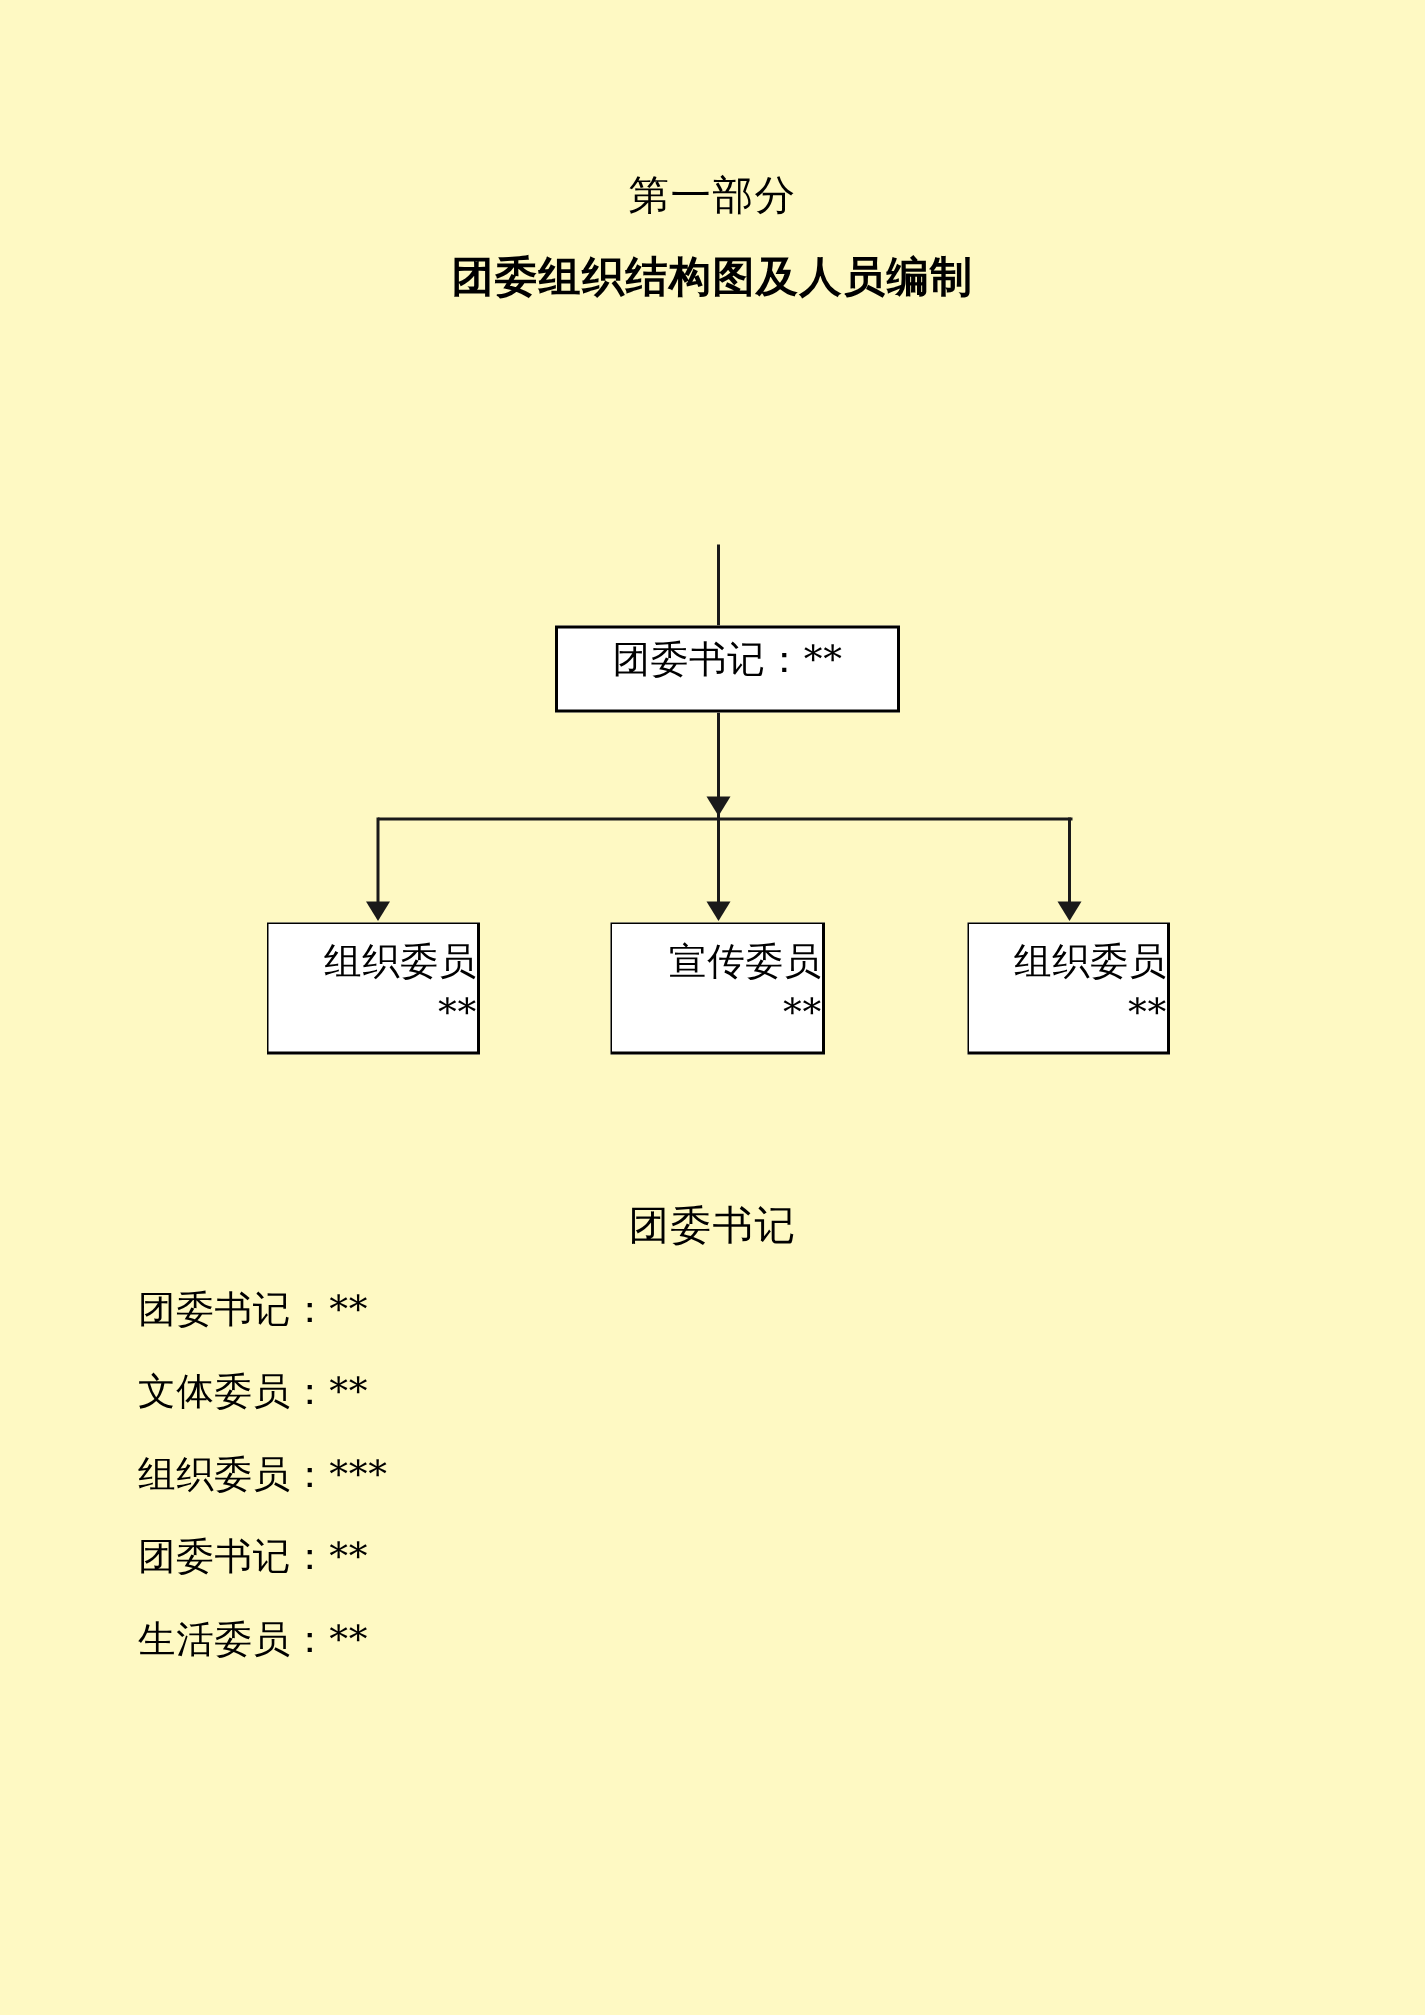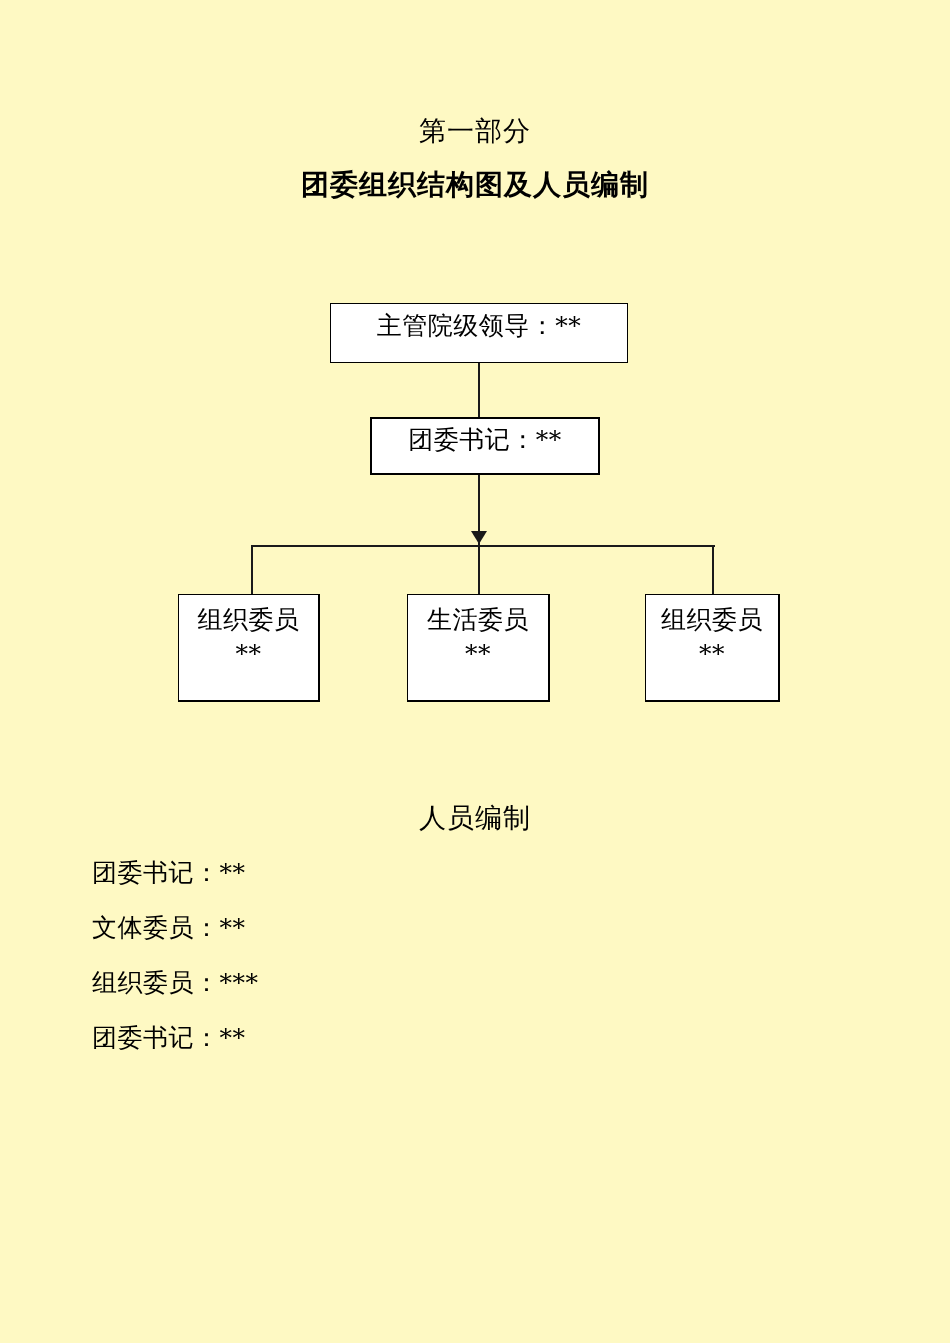--- a/index.html
+++ b/index.html
@@ -173,9 +173,6 @@
     <div class="vline drop-right"></div>
     <div class="arrow arrow-right"></div>
 
-    <div class="node node-lead">
-      <span class="node-line">主管院级领导：**</span>
-    </div>
 
     <div class="node node-secretary">
       <span class="node-line">团委书记：**</span>

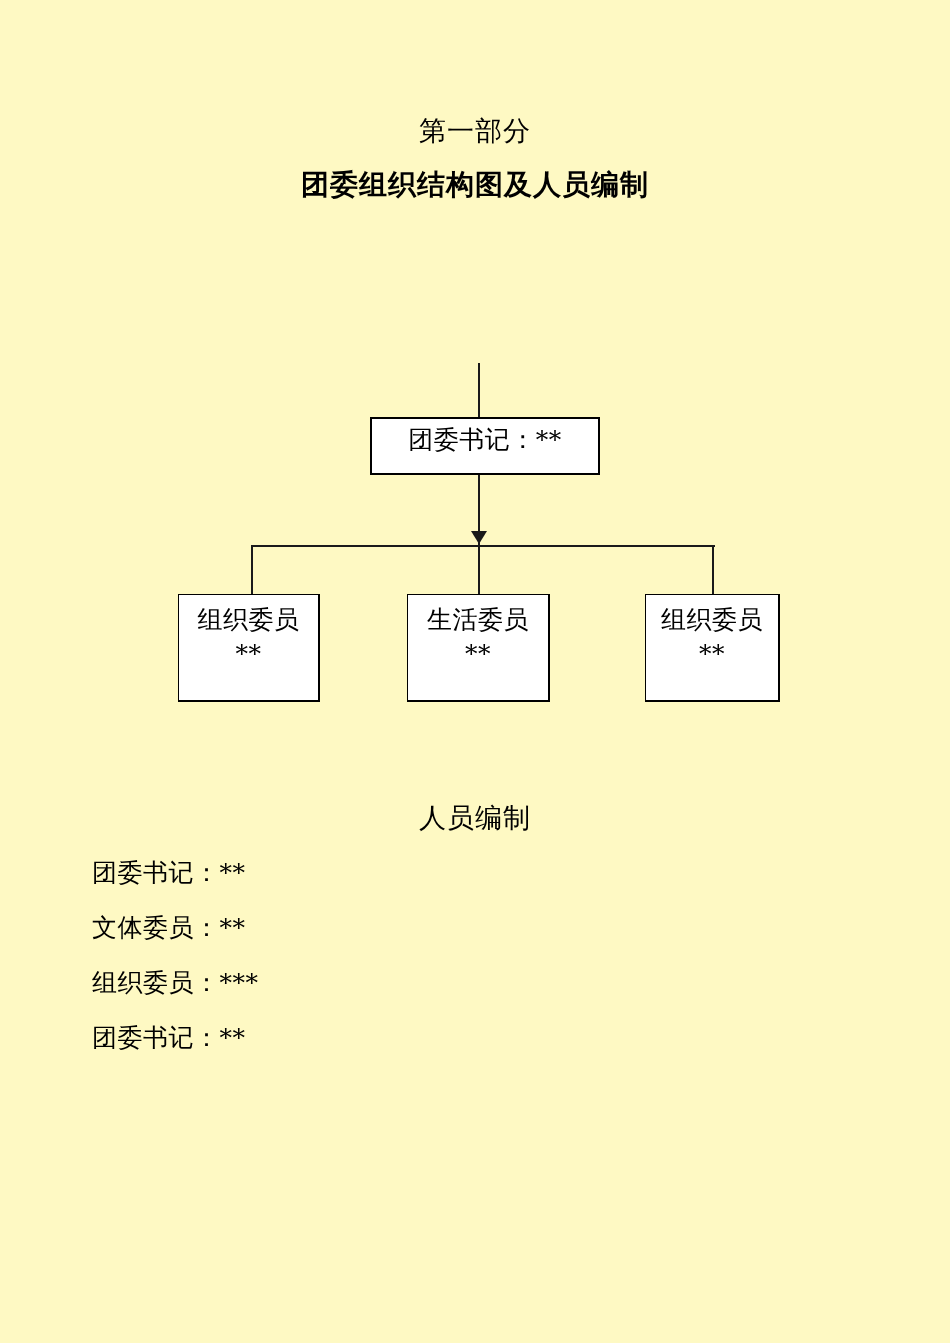--- a/index.html
+++ b/index.html
@@ -92,11 +92,12 @@
   }
   
   .node-leaf {
-    top: 594px;
-    height: 108px;
+    top: 615px;
+    height: 88px;
     padding-top: 8px;
     border-right-width: 2px;
     border-bottom-width: 2px;
+    align-items: flex-end;
   }
   .leaf-org   { left: 178px; width: 142px; }
   .leaf-arts  { left: 407px; width: 143px; }

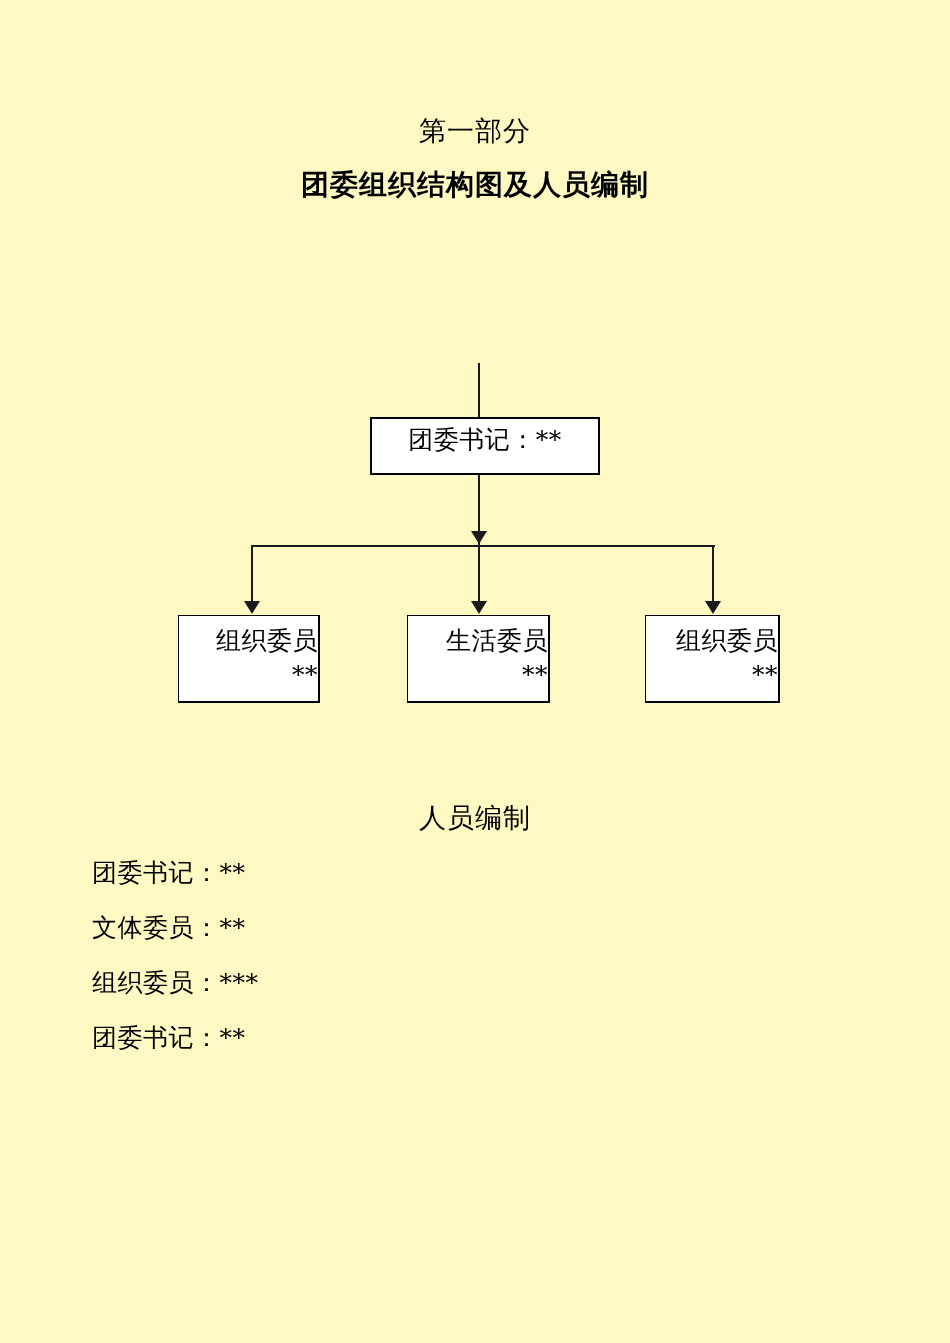--- a/index.html
+++ b/index.html
@@ -185,7 +185,7 @@
     </div>
 
     <div class="node node-leaf leaf-arts">
-      <span class="node-line">生活委员</span>
+      <span class="node-line">宣传委员</span>
       <span class="node-line">**</span>
     </div>
 

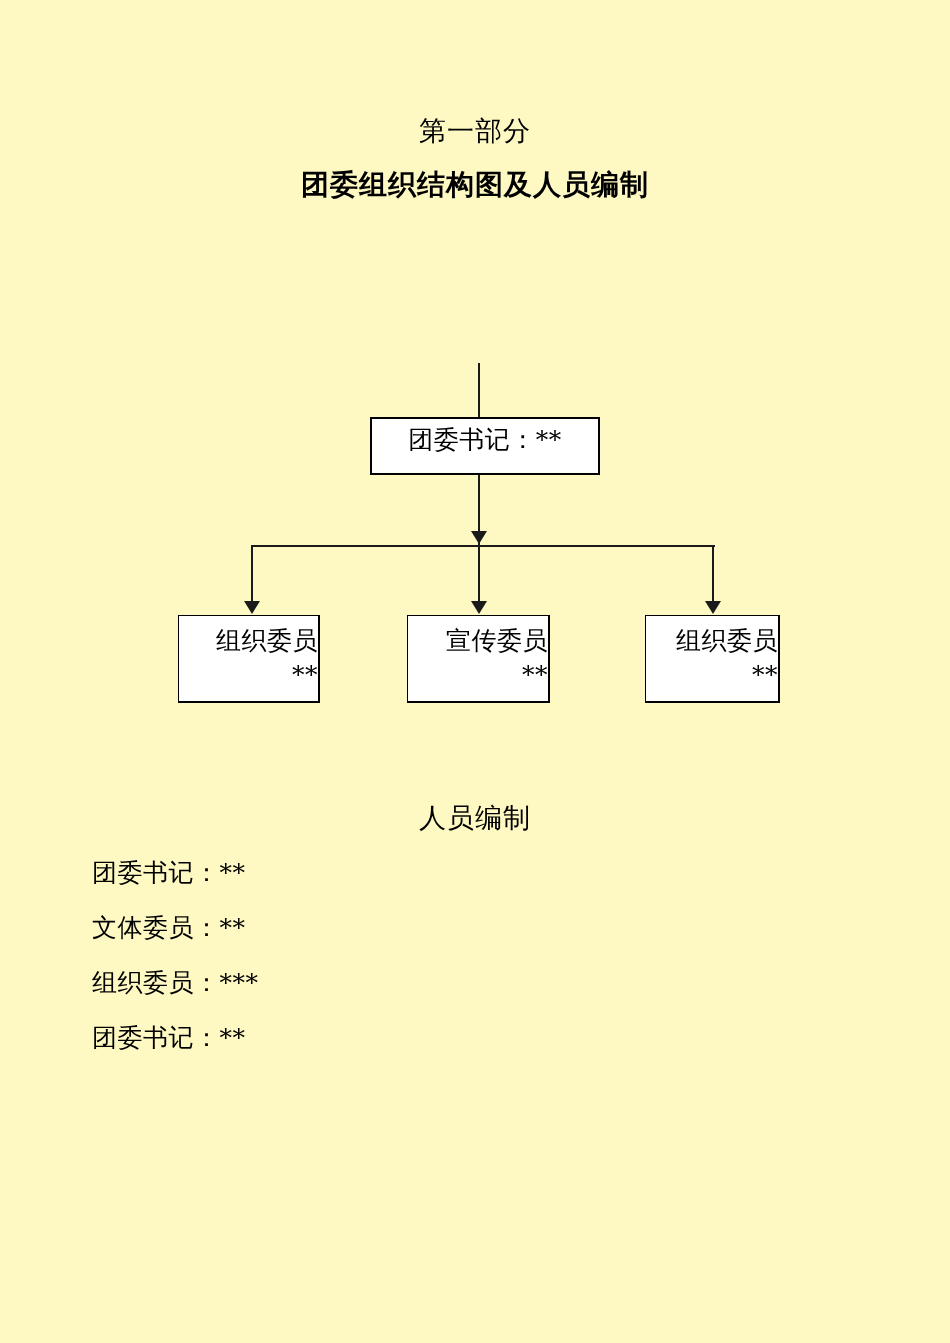--- a/index.html
+++ b/index.html
@@ -196,7 +196,7 @@
 
   </div>
 
-  <div class="section-title">人员编制</div>
+  <div class="section-title">团委书记</div>
 
   <div class="staff-list">
     <div class="staff-item">团委书记：**</div>

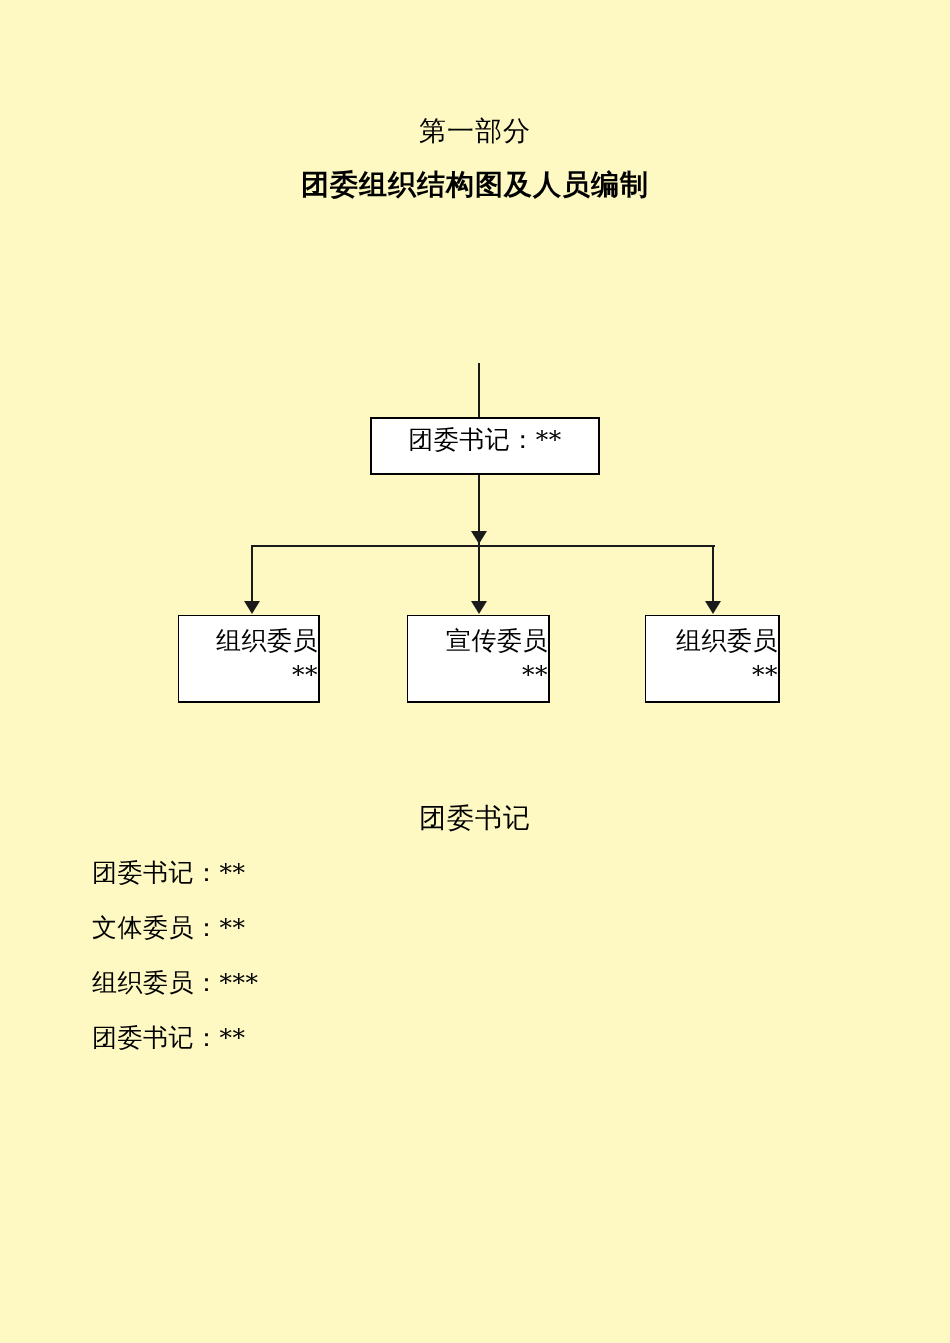--- a/index.html
+++ b/index.html
@@ -203,6 +203,7 @@
     <div class="staff-item">文体委员：**</div>
     <div class="staff-item">组织委员：***</div>
     <div class="staff-item">团委书记：**</div>
+    <div class="staff-item">生活委员：**</div>
   </div>
 
 </div>

